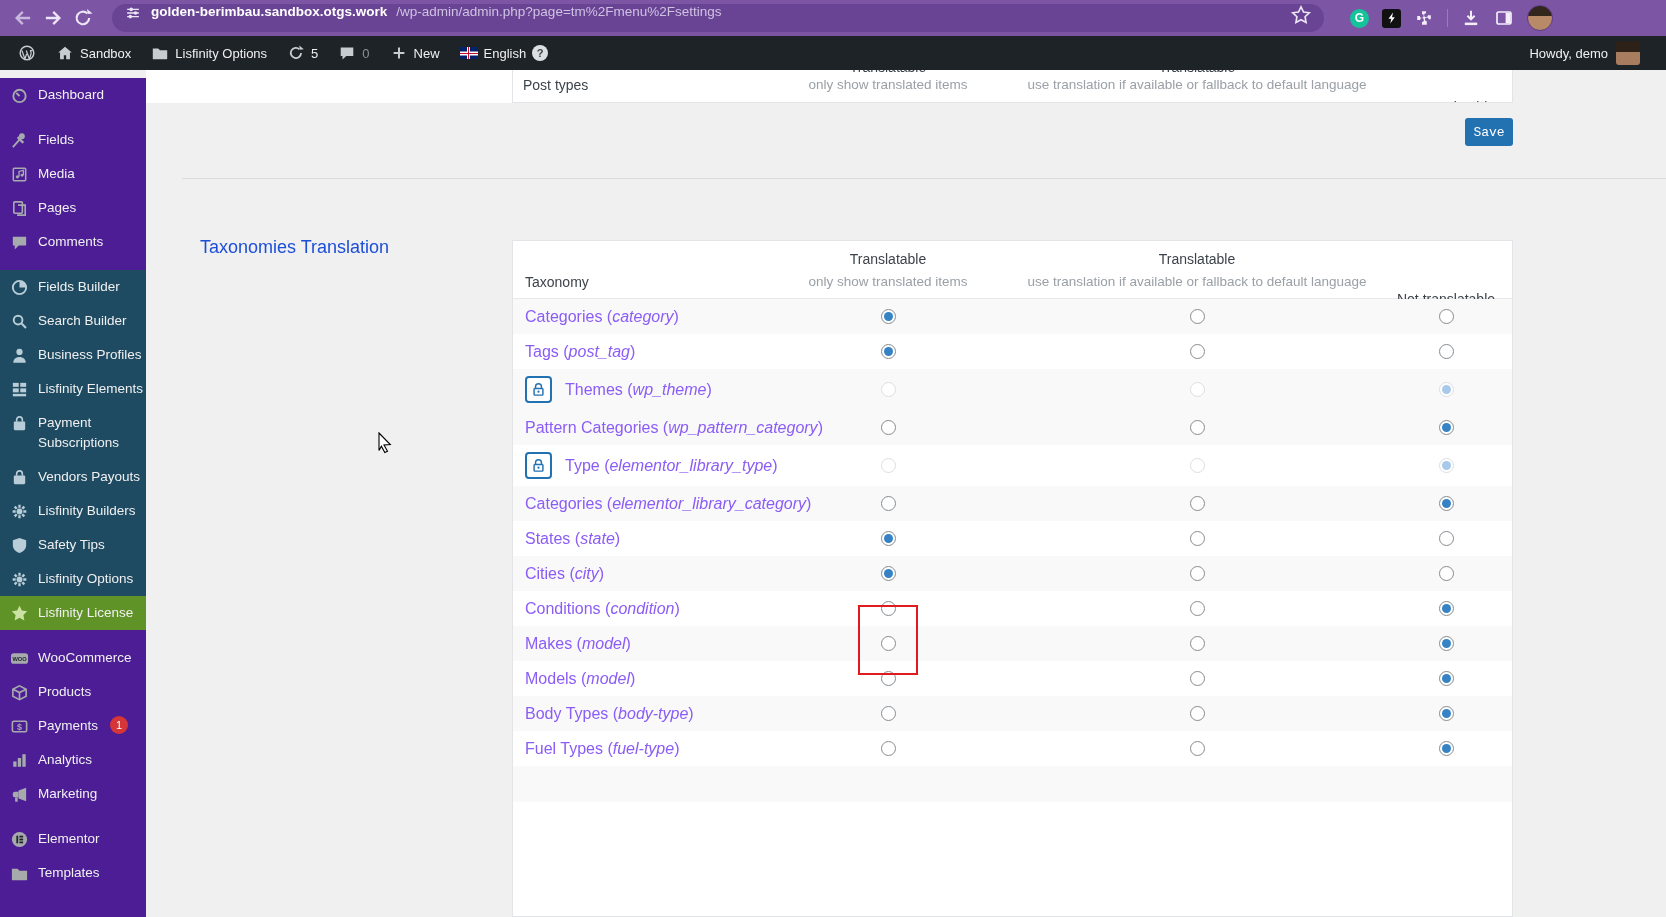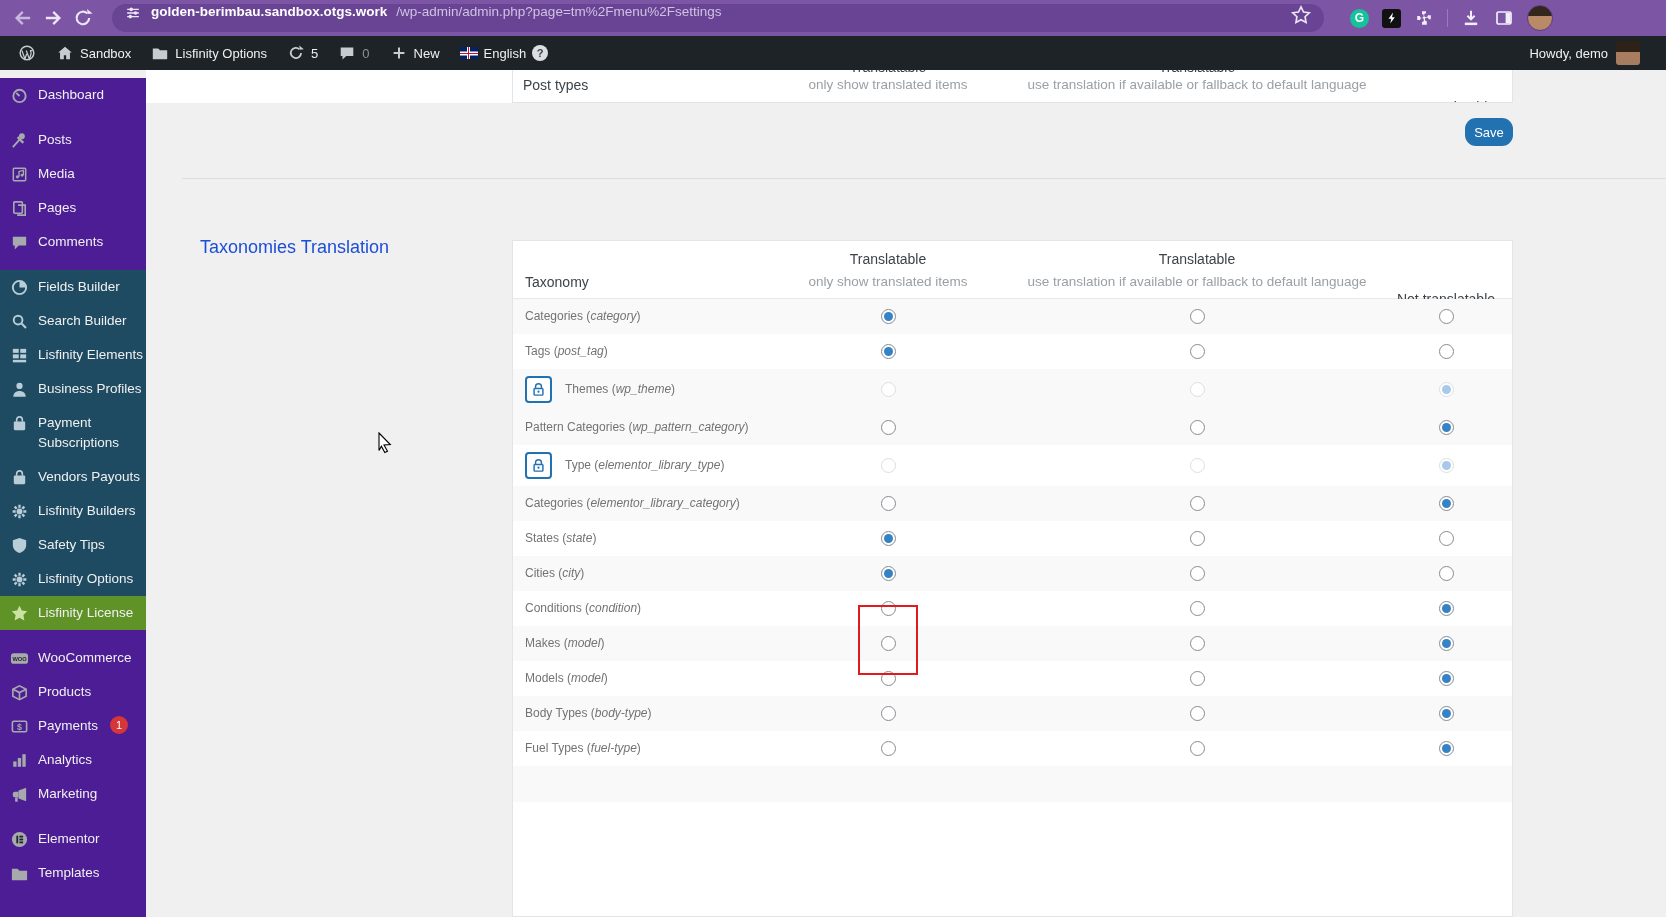--- a/index.html
+++ b/index.html
@@ -214,7 +214,7 @@
           <path d="M10.5 8.5L3 17" stroke="currentColor" stroke-width="2"></path>
           <path d="M8 6.5l6 6" stroke="currentColor" stroke-width="2.4"></path>
         </svg></span>
-      <span>Posts</span>
+      <span>Fields</span>
     </div>
     <div class="sb-item">
       <span class="sb-ic"><svg viewBox="0 0 20 20" width="100%" height="100%">

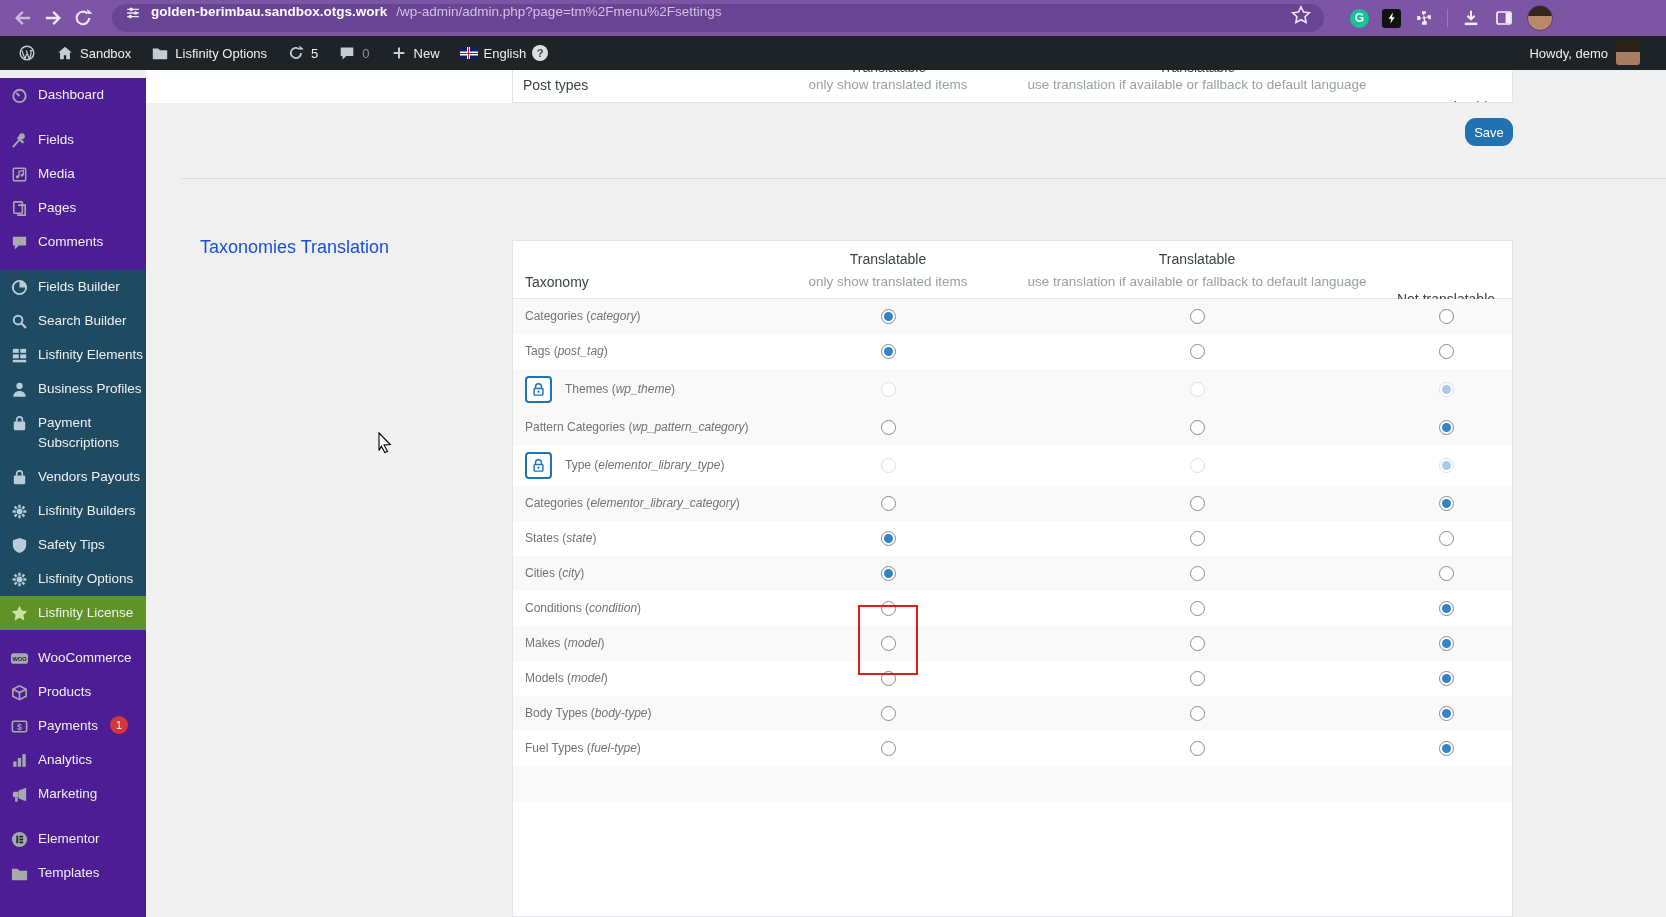--- a/index.html
+++ b/index.html
@@ -56,7 +56,7 @@
   #box-a .cutline { top:-11px; }
   #box-a .rowline { top:7px; }
   #box-a .rowlabel { position:absolute; left:10px; top:7px; color:#3c434a; font-size:14px; }
-  #save-btn { position:absolute; left:1319px; top:48px; width:48px; height:28px; background:#2271b1; color:#fff; font-size:13px; border:none; border-radius:11px; cursor:pointer; }
+  #save-btn { position:absolute; left:1319px; top:48px; width:48px; height:28px; background:#2271b1; color:#fff; font-size:13px; border:none; border-radius:3px; cursor:pointer;font-family:Liberation Mono, monospace; }
   #divider { position:absolute; left:36px; top:108px; width:1484px; height:1px; background:#dcdcde; }
   #tax-heading { position:absolute; left:54px; top:167px; font-size:18px; font-weight:400; color:#1d4ed8; }
 

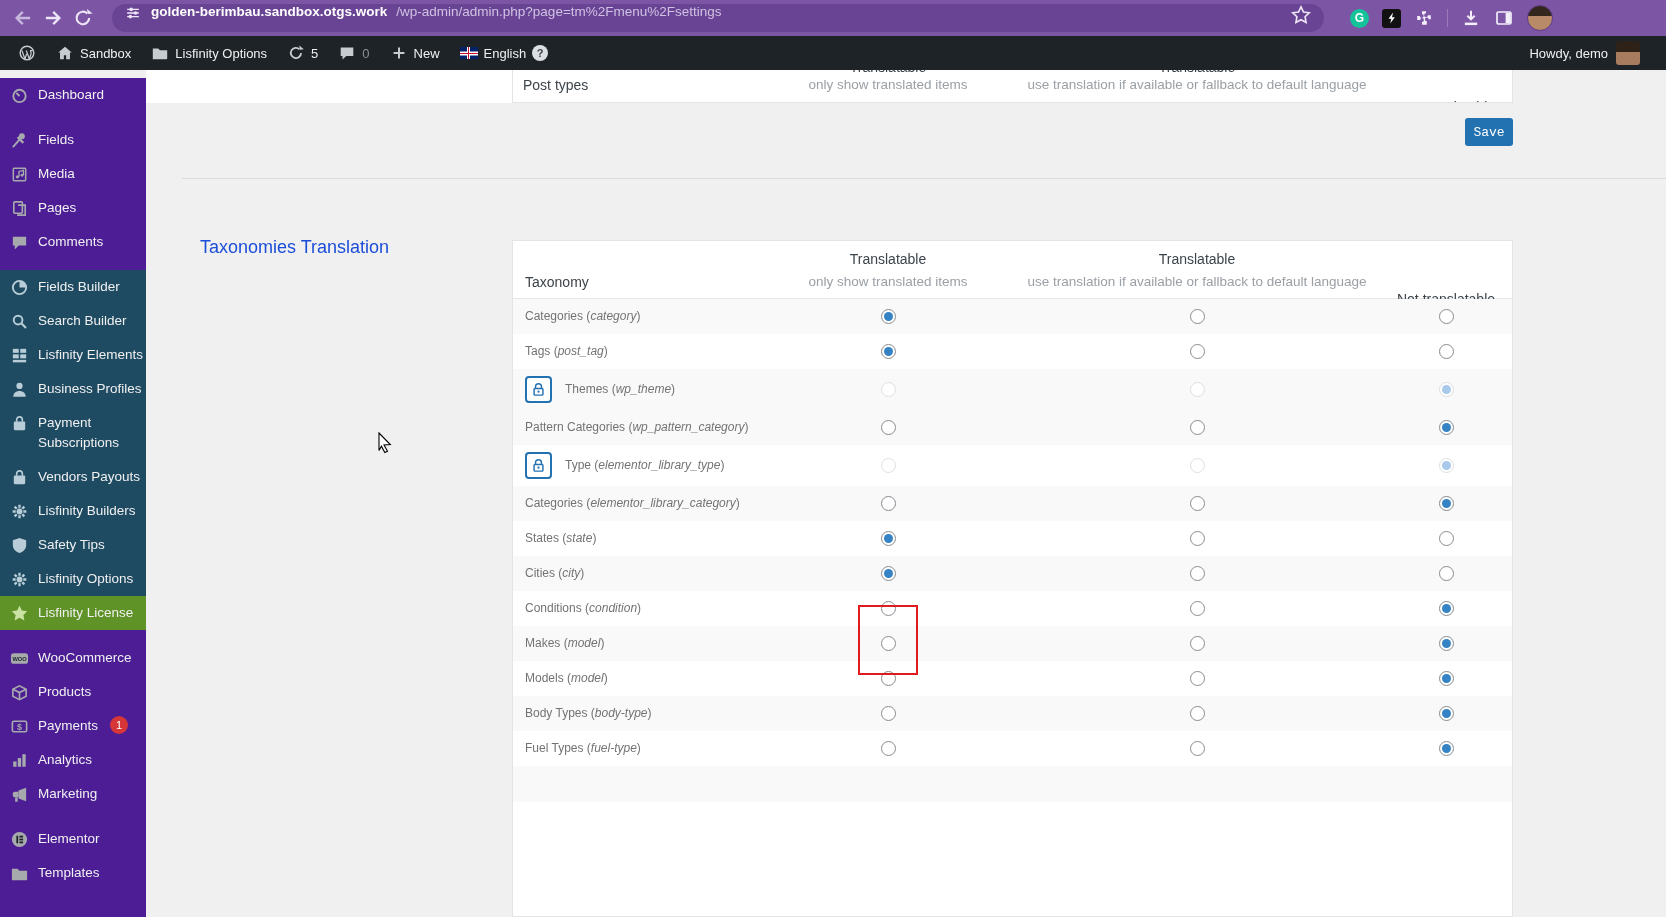--- a/index.html
+++ b/index.html
@@ -66,7 +66,7 @@
   #t-header .line2 { top:33px; }
   #t-header .taxcol { position:absolute; left:12px; top:33px; color:#3c434a; font-size:14px; }
 
-  .trow { position:relative; min-height:35px; padding:7px 12px; font-size:12px; color:#737373; line-height:21px; }
+  .trow { position:relative; min-height:35px; padding:7px 12px; font-size:16px; color:#8b5cf6; line-height:21px; }
   .trow.gray { background:#f9f9f9; }
   .tax-label { display:inline-block; width:322px; overflow-wrap:anywhere; }
   .tax-label i { font-style:italic; }

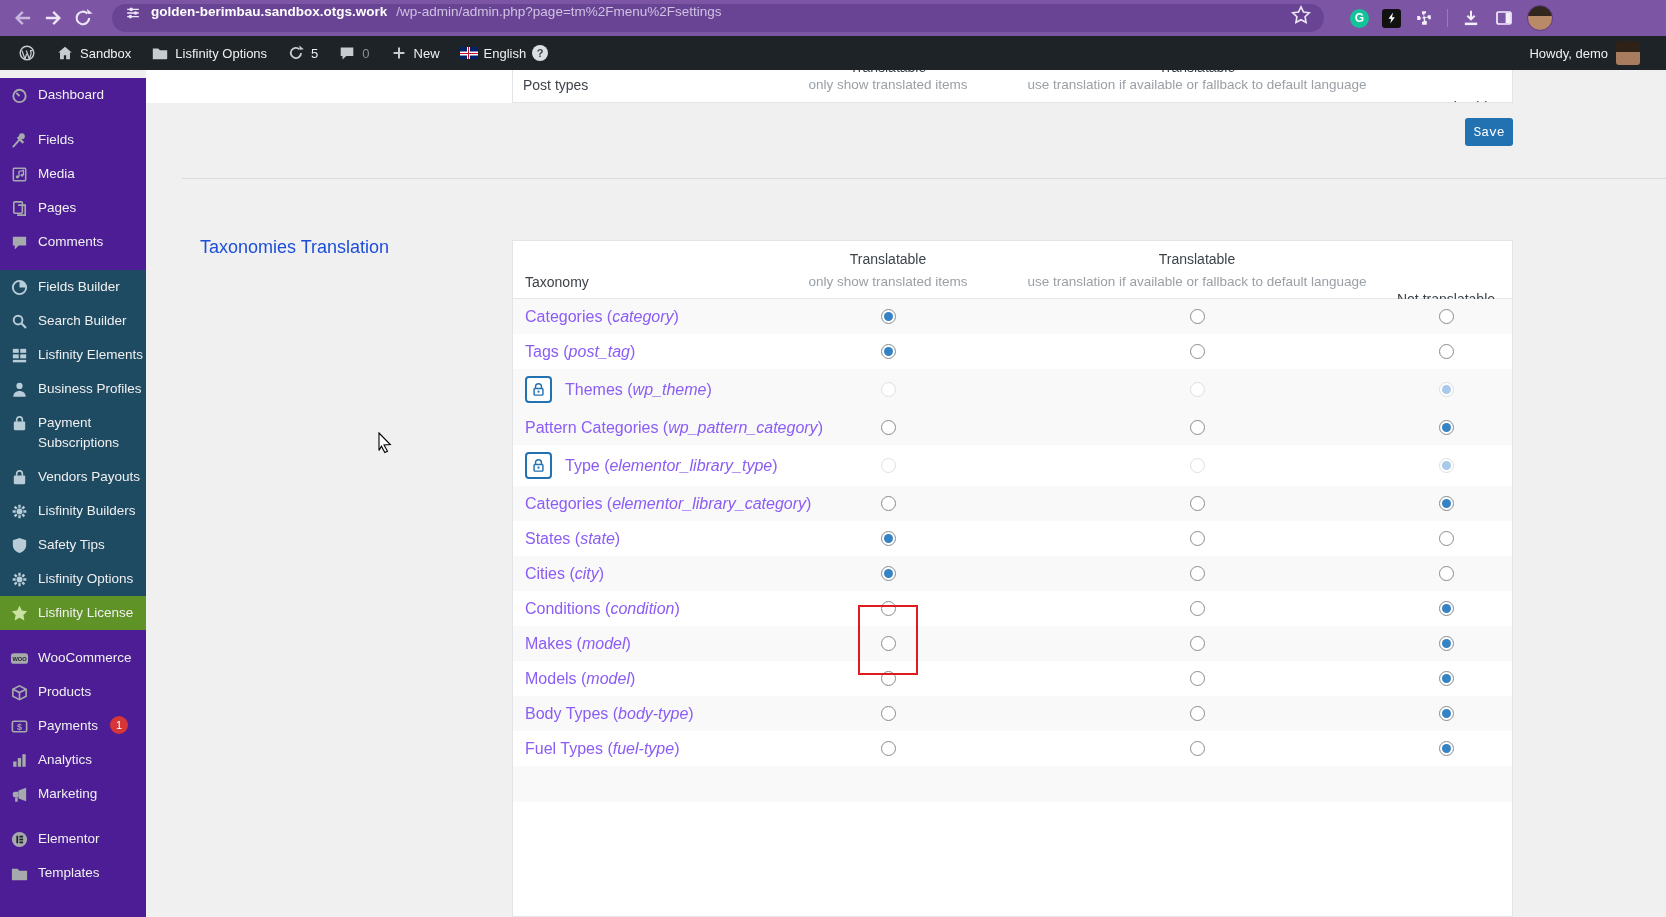--- a/index.html
+++ b/index.html
@@ -255,6 +255,13 @@
     </div>
     <div class="sb-item teal">
       <span class="sb-ic"><svg viewBox="0 0 20 20" width="100%" height="100%">
+          <circle cx="10" cy="6.2" r="3.3" fill="currentColor"></circle>
+          <path d="M3.5 17.6c0-3.7 2.9-5.9 6.5-5.9s6.5 2.2 6.5 5.9z" fill="currentColor"></path>
+        </svg></span>
+      <span>Business Profiles</span>
+    </div>
+    <div class="sb-item teal">
+      <span class="sb-ic"><svg viewBox="0 0 20 20" width="100%" height="100%">
           <rect x="3" y="3" width="6.2" height="4.2" fill="currentColor"></rect>
           <rect x="10.8" y="3" width="6.2" height="4.2" fill="currentColor"></rect>
           <rect x="3" y="8.8" width="6.2" height="4.2" fill="currentColor"></rect>
@@ -262,13 +269,6 @@
           <rect x="3" y="14.6" width="14" height="2.6" fill="currentColor"></rect>
         </svg></span>
       <span>Lisfinity Elements</span>
-    </div>
-    <div class="sb-item teal">
-      <span class="sb-ic"><svg viewBox="0 0 20 20" width="100%" height="100%">
-          <circle cx="10" cy="6.2" r="3.3" fill="currentColor"></circle>
-          <path d="M3.5 17.6c0-3.7 2.9-5.9 6.5-5.9s6.5 2.2 6.5 5.9z" fill="currentColor"></path>
-        </svg></span>
-      <span>Business Profiles</span>
     </div>
     <div class="sb-item teal">
       <span class="sb-ic"><svg viewBox="0 0 20 20" width="100%" height="100%">

